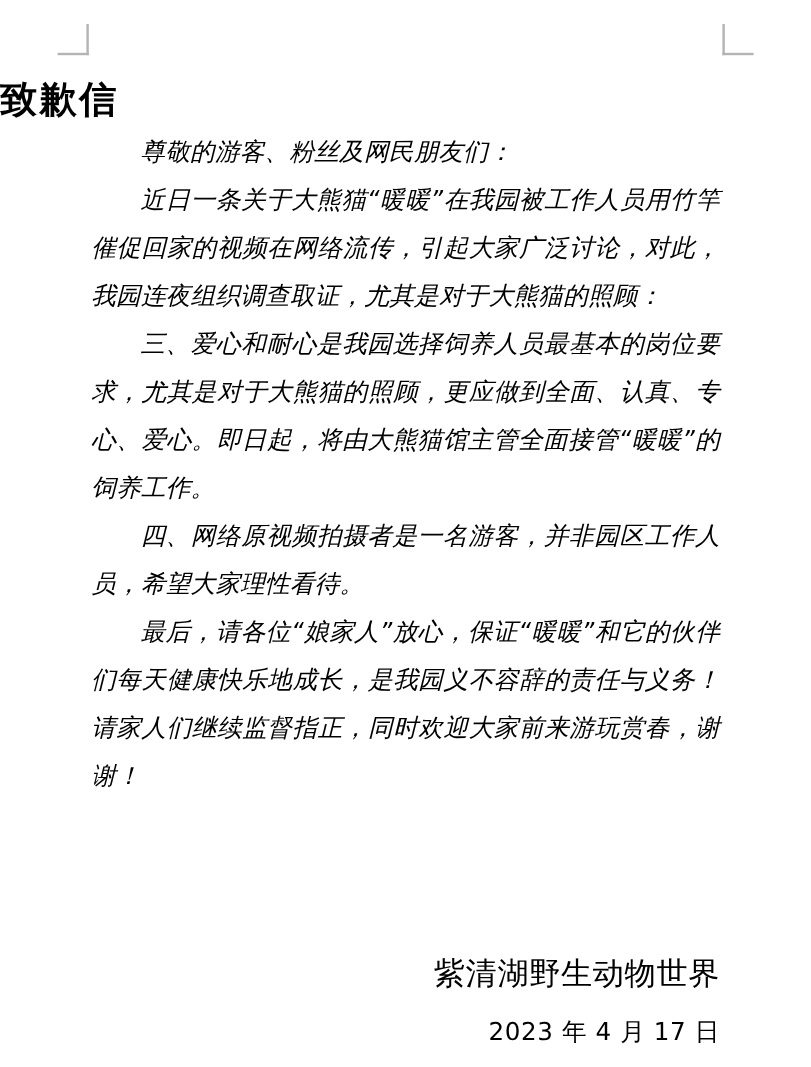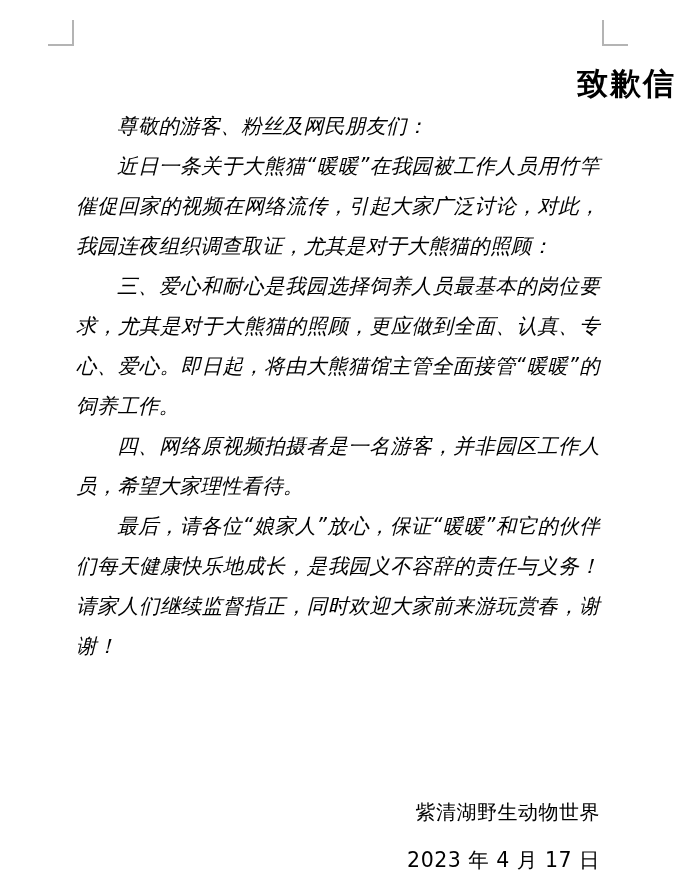--- a/index.html
+++ b/index.html
@@ -50,7 +50,7 @@
     left: 0;
     right: 0;
     top: 44px;
-    text-align: right;
+    text-align: left;
     font-size: 31px;
     font-weight: bold;
     letter-spacing: 2px;

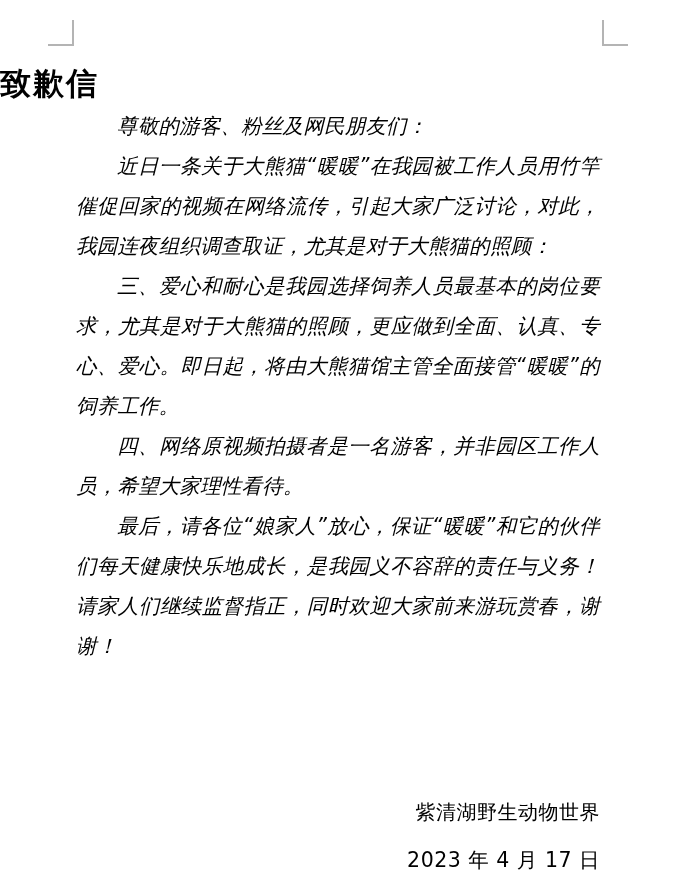--- a/index.html
+++ b/index.html
@@ -90,7 +90,7 @@
     text-align: right;
   }
   .sign-org {
-    font-size: 20px;
+    font-size: 26px;
     line-height: 40px;
     letter-spacing: 0.5px;
   }

